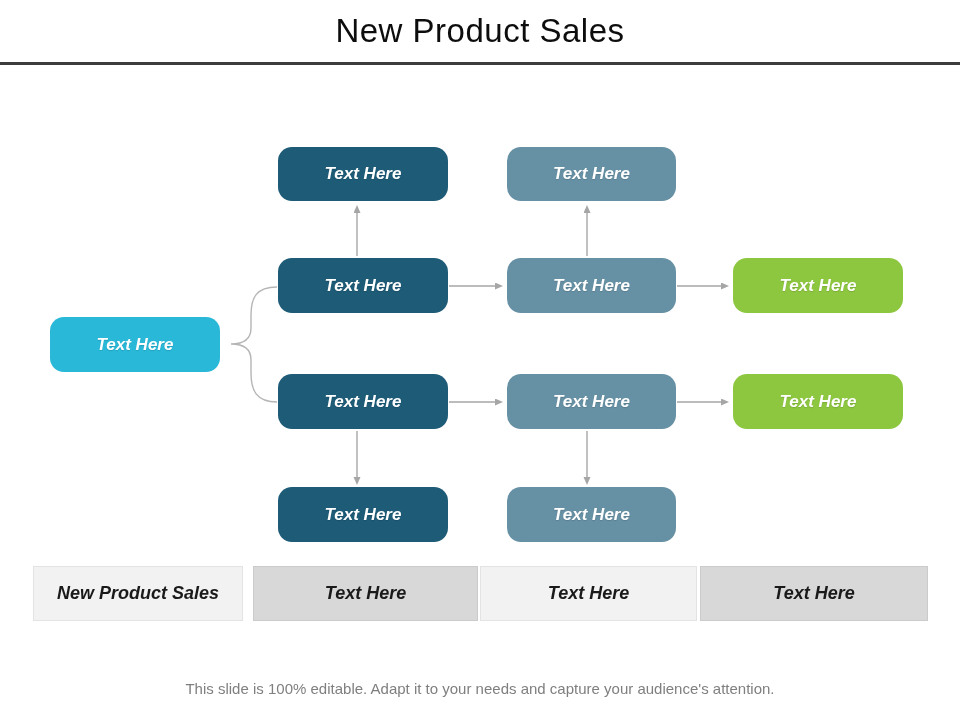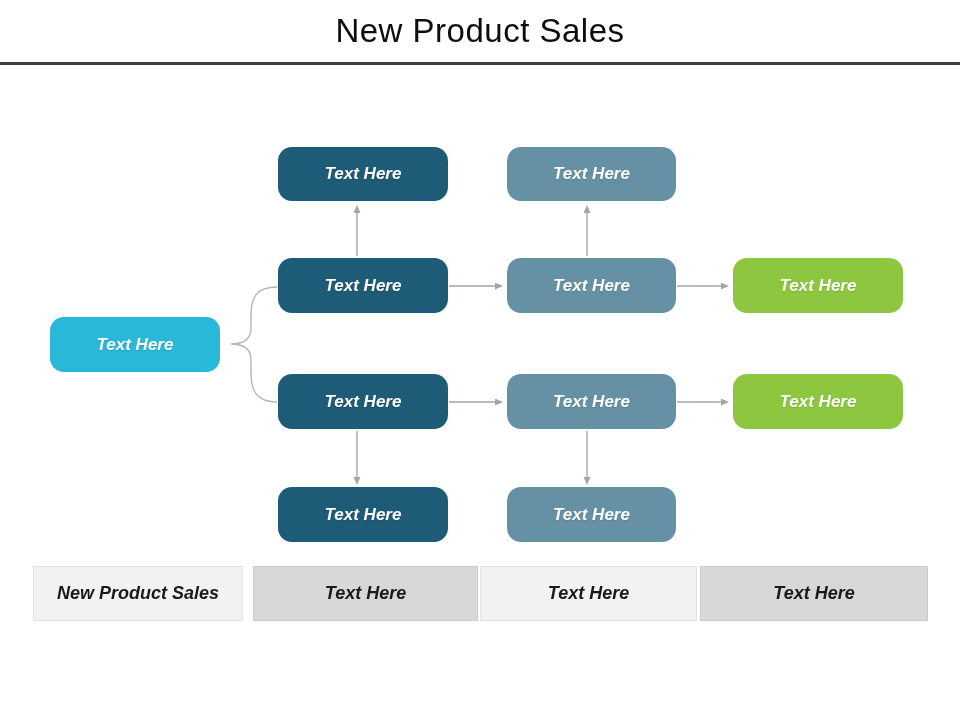--- a/index.html
+++ b/index.html
@@ -144,6 +144,7 @@
     <span>Text Here</span>
   </div>
 
+  <div class="slide-footer">This slide is 100% editable. Adapt it to your needs and capture your audience's attention.</div>
 
 </div>
 

